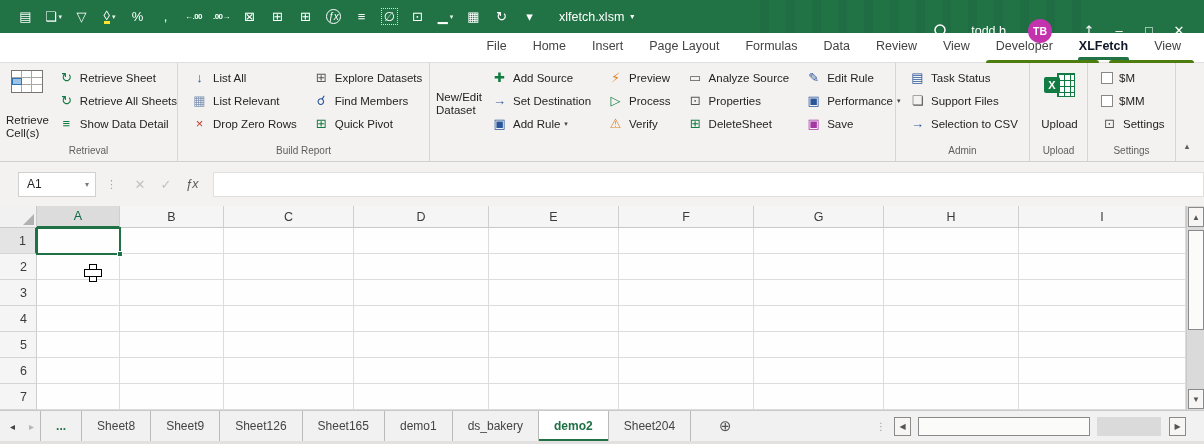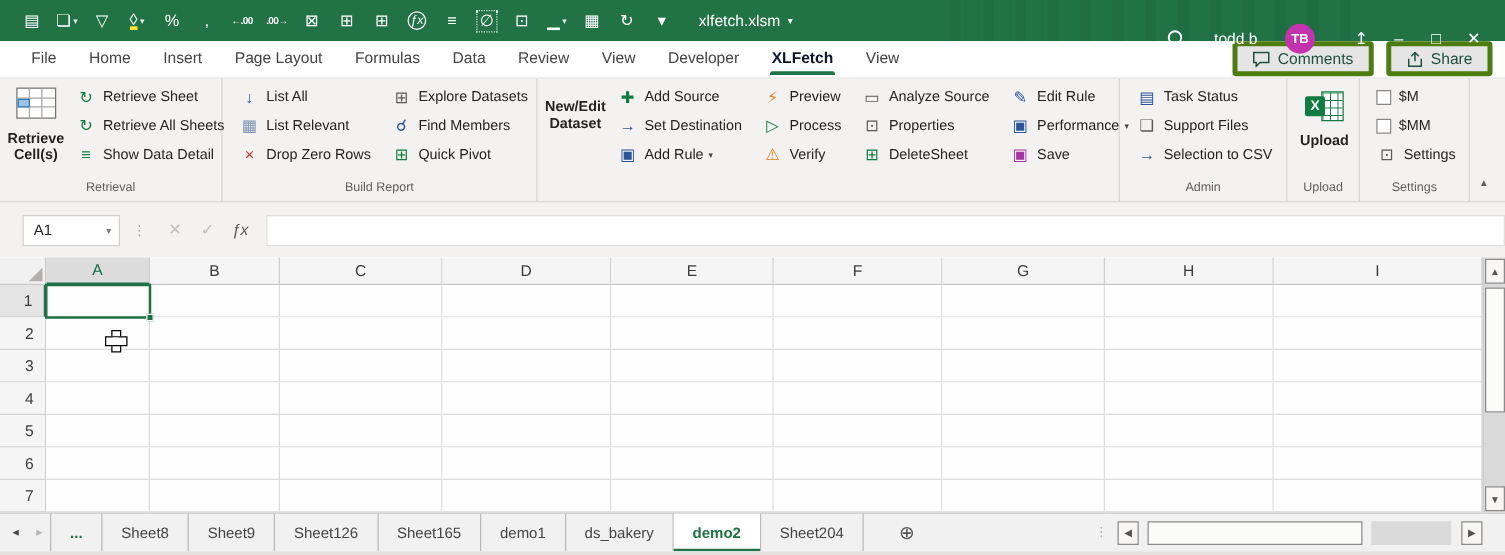--- a/index.html
+++ b/index.html
@@ -26,7 +26,7 @@
   .winbtn { width:30px; height:28px; display:flex; align-items:center; justify-content:center; font-size:13px; color:#fff; }
 
   
-  .tabrow { position:absolute; left:0; top:33px; width:1204px; height:30px; background:#ffffff; display:flex; align-items:flex-start; padding:0 10px 0 12px; border-bottom:1px solid #e1dfdd; }
+  .tabrow { position:absolute; left:0; top:33px; width:1204px; height:30px; background:#ffffff; display:flex; align-items:flex-end; padding:0 10px 0 12px; border-bottom:1px solid #e1dfdd;flex-direction:column; }
   .rtab { padding:6px 13px 7px; font-size:12.5px; color:#444; position:relative; cursor:default; white-space:nowrap; }
   .rtab.active { color:#0f172a; font-weight:bold; }
   .rtab.active::after { content:""; position:absolute; left:12px; right:12px; bottom:0; height:3px; background:#217346; border-radius:2px 2px 0 0; }

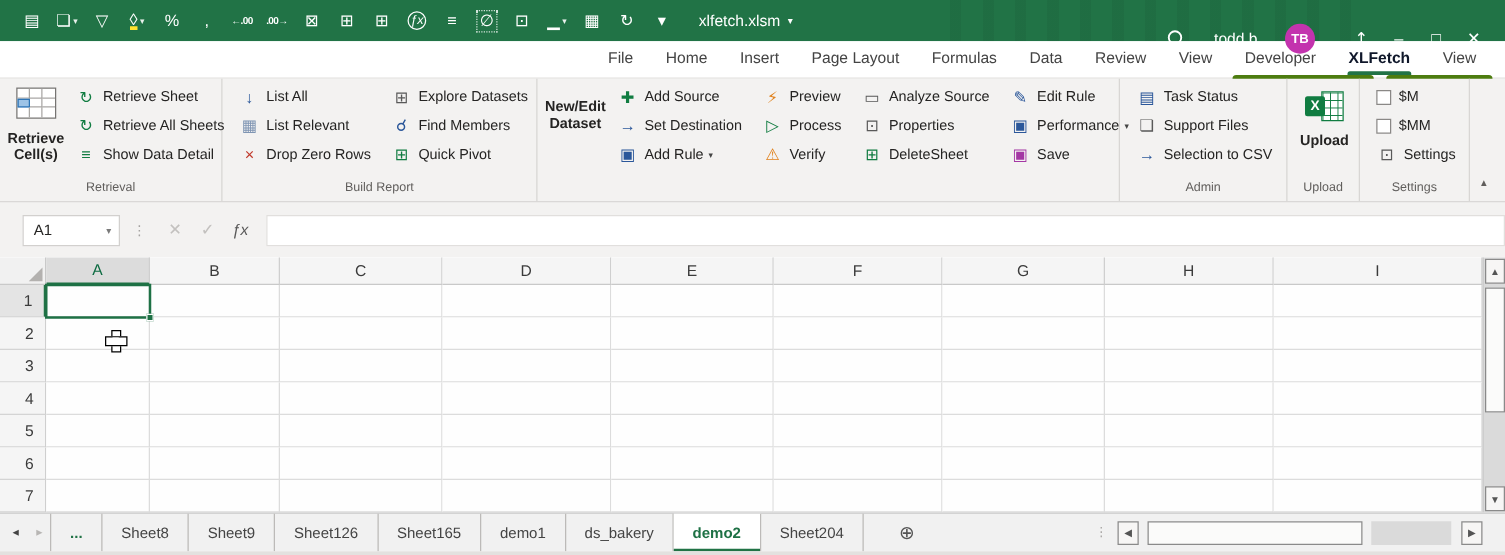--- a/index.html
+++ b/index.html
@@ -40,7 +40,7 @@
   .rg-content { flex:1; display:flex; align-items:flex-start; padding:3px 4px 0 6px; gap:2px; }
   .rg-label { height:18px; text-align:center; font-size:10px; color:#605e5c; line-height:16px; }
   .large-btn { width:52px; height:74px; display:flex; flex-direction:column; align-items:center; padding-top:4px; border-radius:2px; }
-  .large-btn .llabel { margin-top:10px; font-size:11.5px; line-height:13px; text-align:center; color:#252423;font-weight:bold; }
+  .large-btn .llabel { margin-top:21px; font-size:11.5px; line-height:13px; text-align:left; color:#252423; }
   .rcol { display:flex; flex-direction:column; padding:0 3px; }
   .small-btn { display:flex; align-items:center; height:23px; padding:0 4px; border-radius:2px; white-space:nowrap; }
   .small-btn .ico { width:17px; text-align:center; margin-right:5px; font-size:13px; line-height:16px; }

